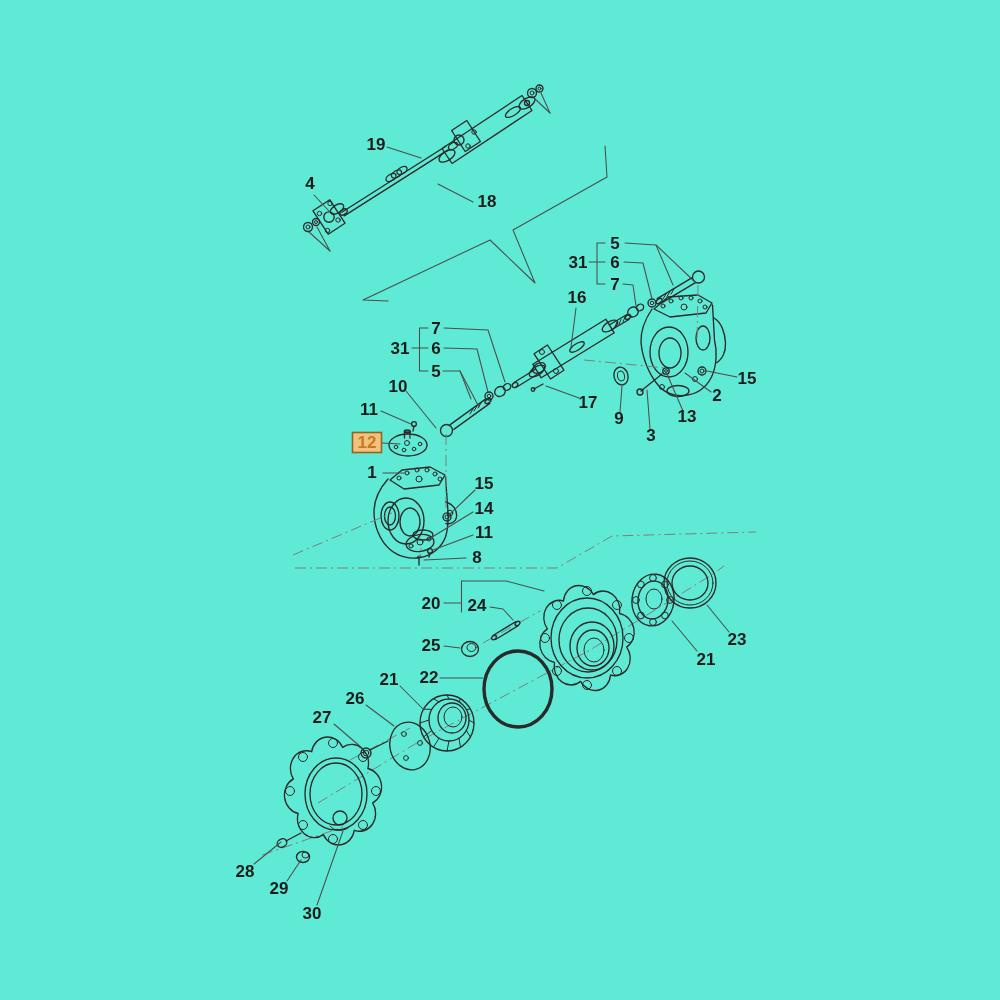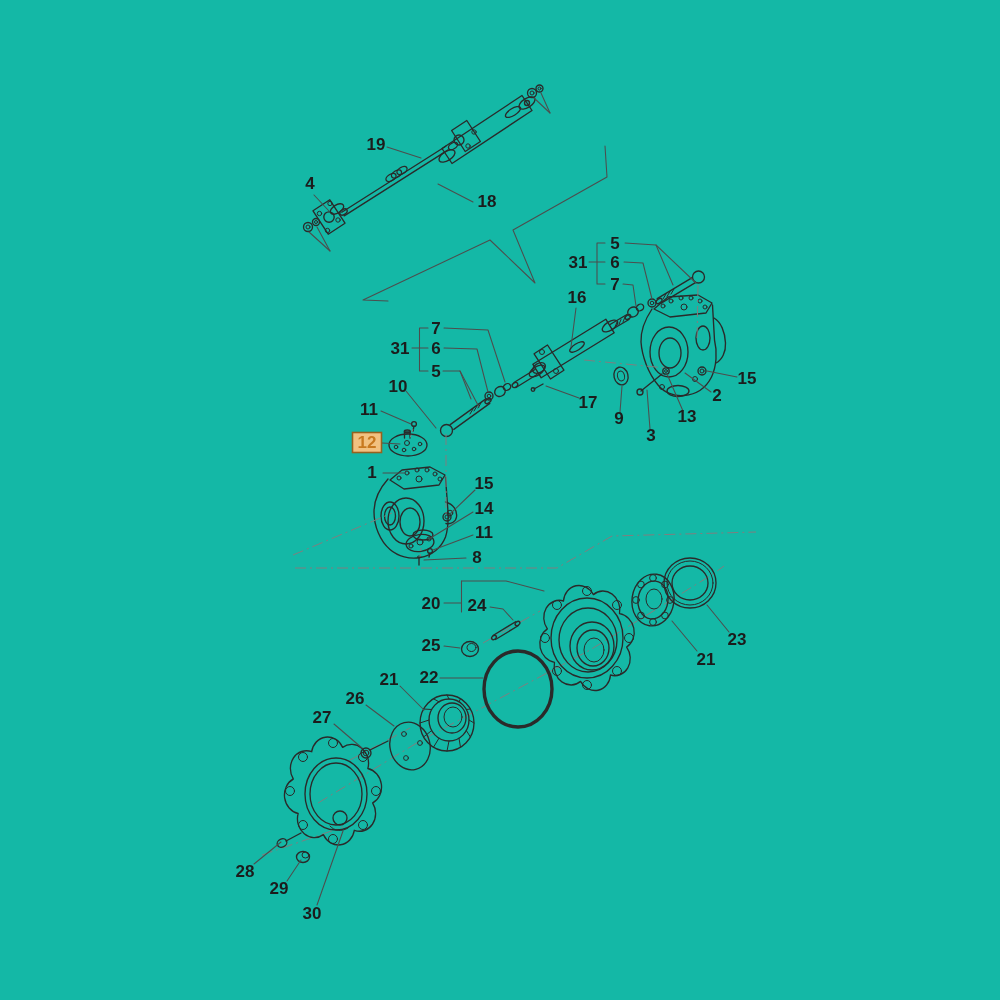--- a/index.html
+++ b/index.html
@@ -3,7 +3,7 @@
 <meta charset="utf-8">
 <style>
   html,body{margin:0;padding:0;background:#ffffff;}
-  .stage{position:relative;width:1000px;height:1000px;background:#14b8a6;overflow:hidden;
+  .stage{position:relative;width:1000px;height:1000px;background:#5eead4;overflow:hidden;
          font-family:"Liberation Sans", sans-serif;}
   svg{display:block;}
   .part{stroke:#2a2a2a;stroke-width:1.35;fill:none;stroke-linecap:round;stroke-linejoin:round;}

